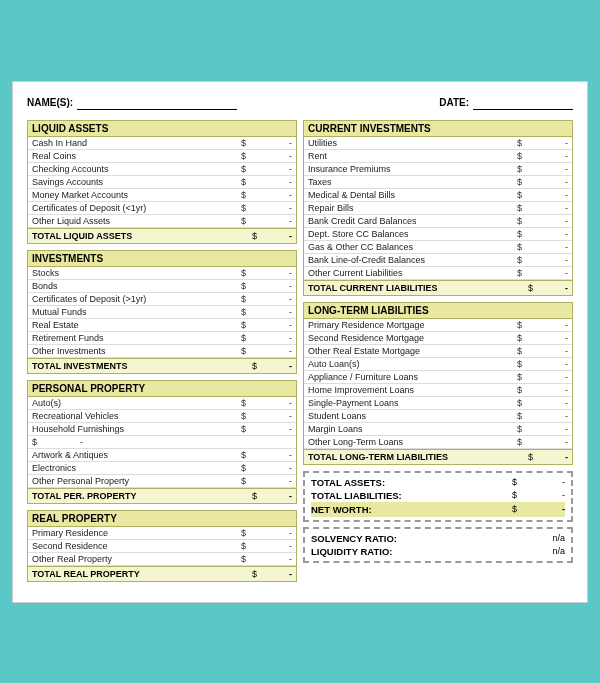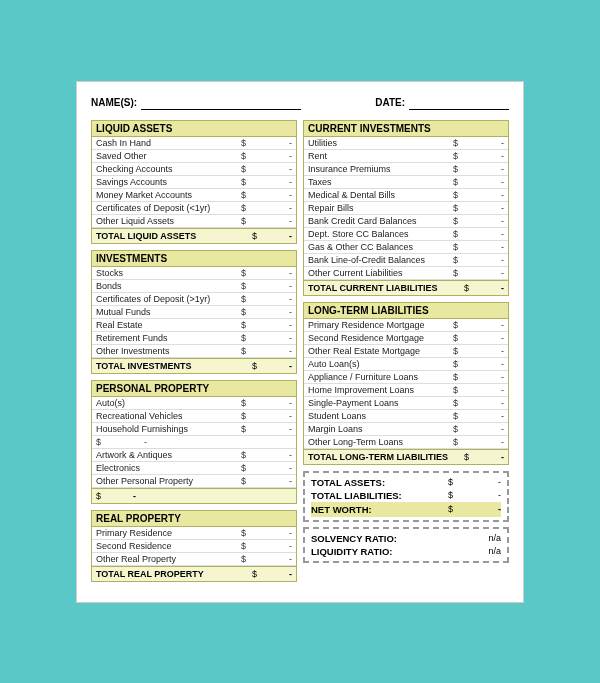--- a/index.html
+++ b/index.html
@@ -14,7 +14,7 @@
     }
     .page {
       background: white;
-      width: 448px;
+      width: 576px;
       padding: 14px;
       border: 1px solid #ccc;
     }

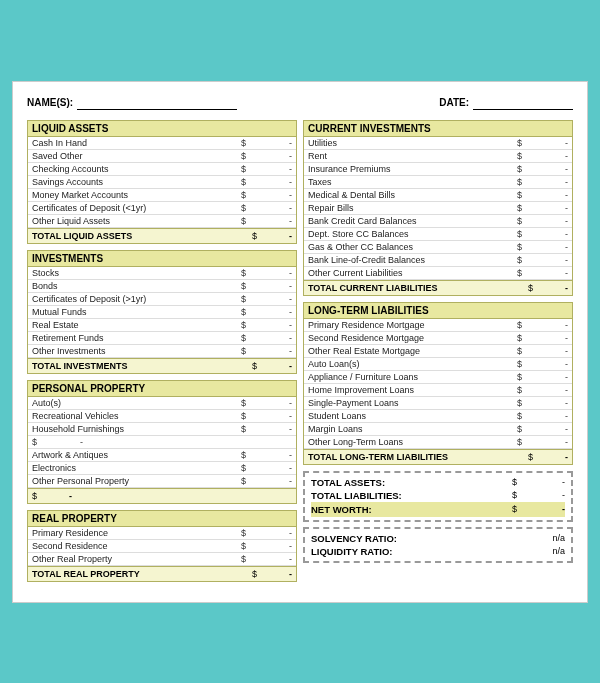--- a/index.html
+++ b/index.html
@@ -174,7 +174,7 @@
             <span class="row-value">-</span>
           </div>
           <div class="row">
-            <span class="row-label">Saved Other</span>
+            <span class="row-label">Real Coins</span>
             <span class="row-dollar">$</span>
             <span class="row-value">-</span>
           </div>

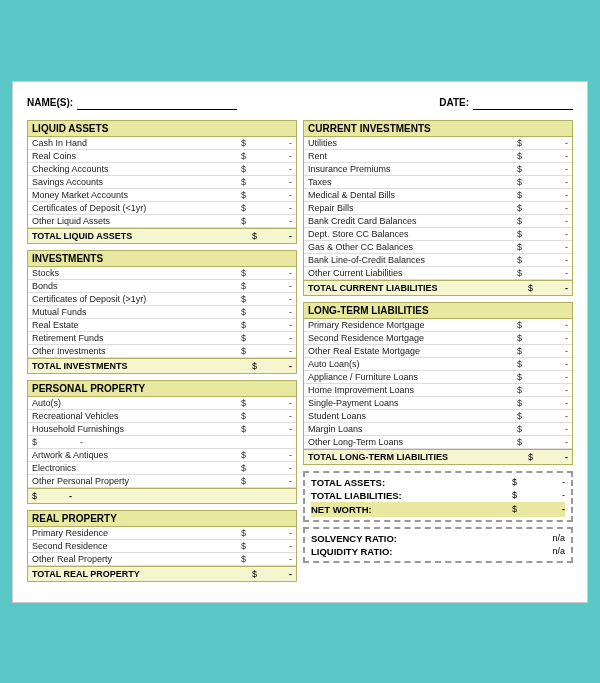--- a/index.html
+++ b/index.html
@@ -295,6 +295,7 @@
             <span class="row-value">-</span>
           </div>
           <div class="total-row">
+            <span class="total-label">TOTAL PER. PROPERTY</span>
             <span class="total-dollar">$</span>
             <span class="total-value">-</span>
           </div>

